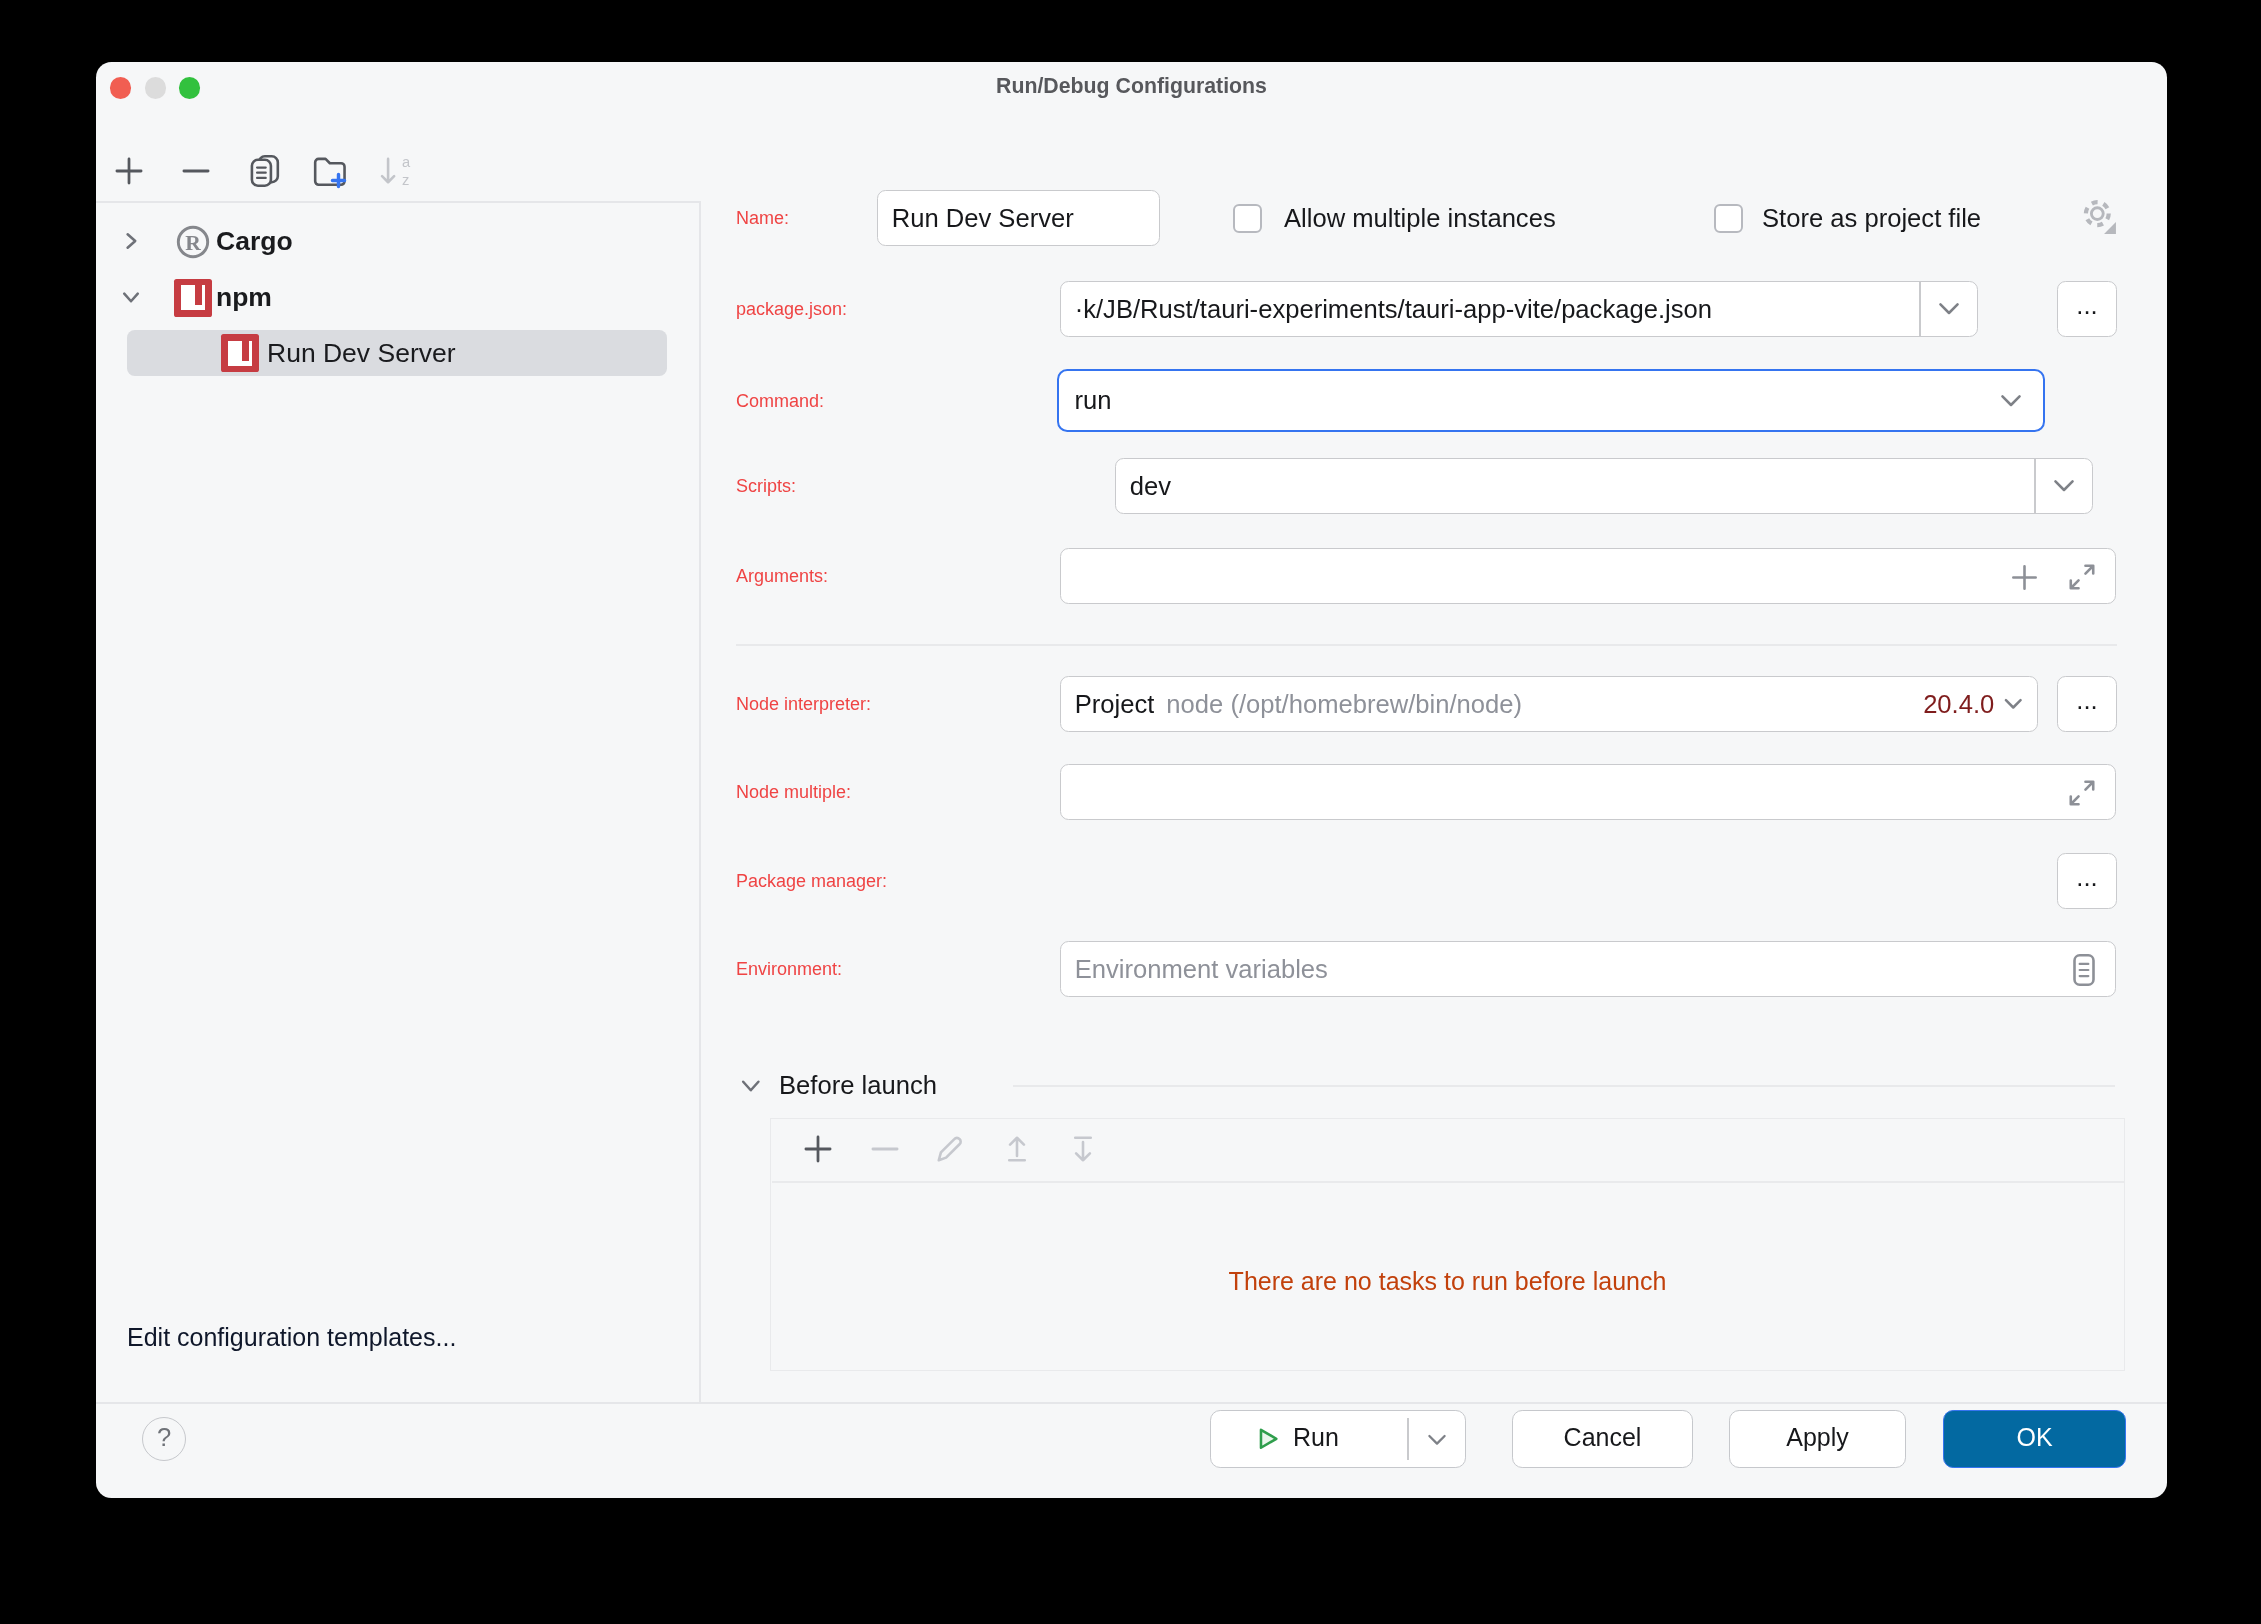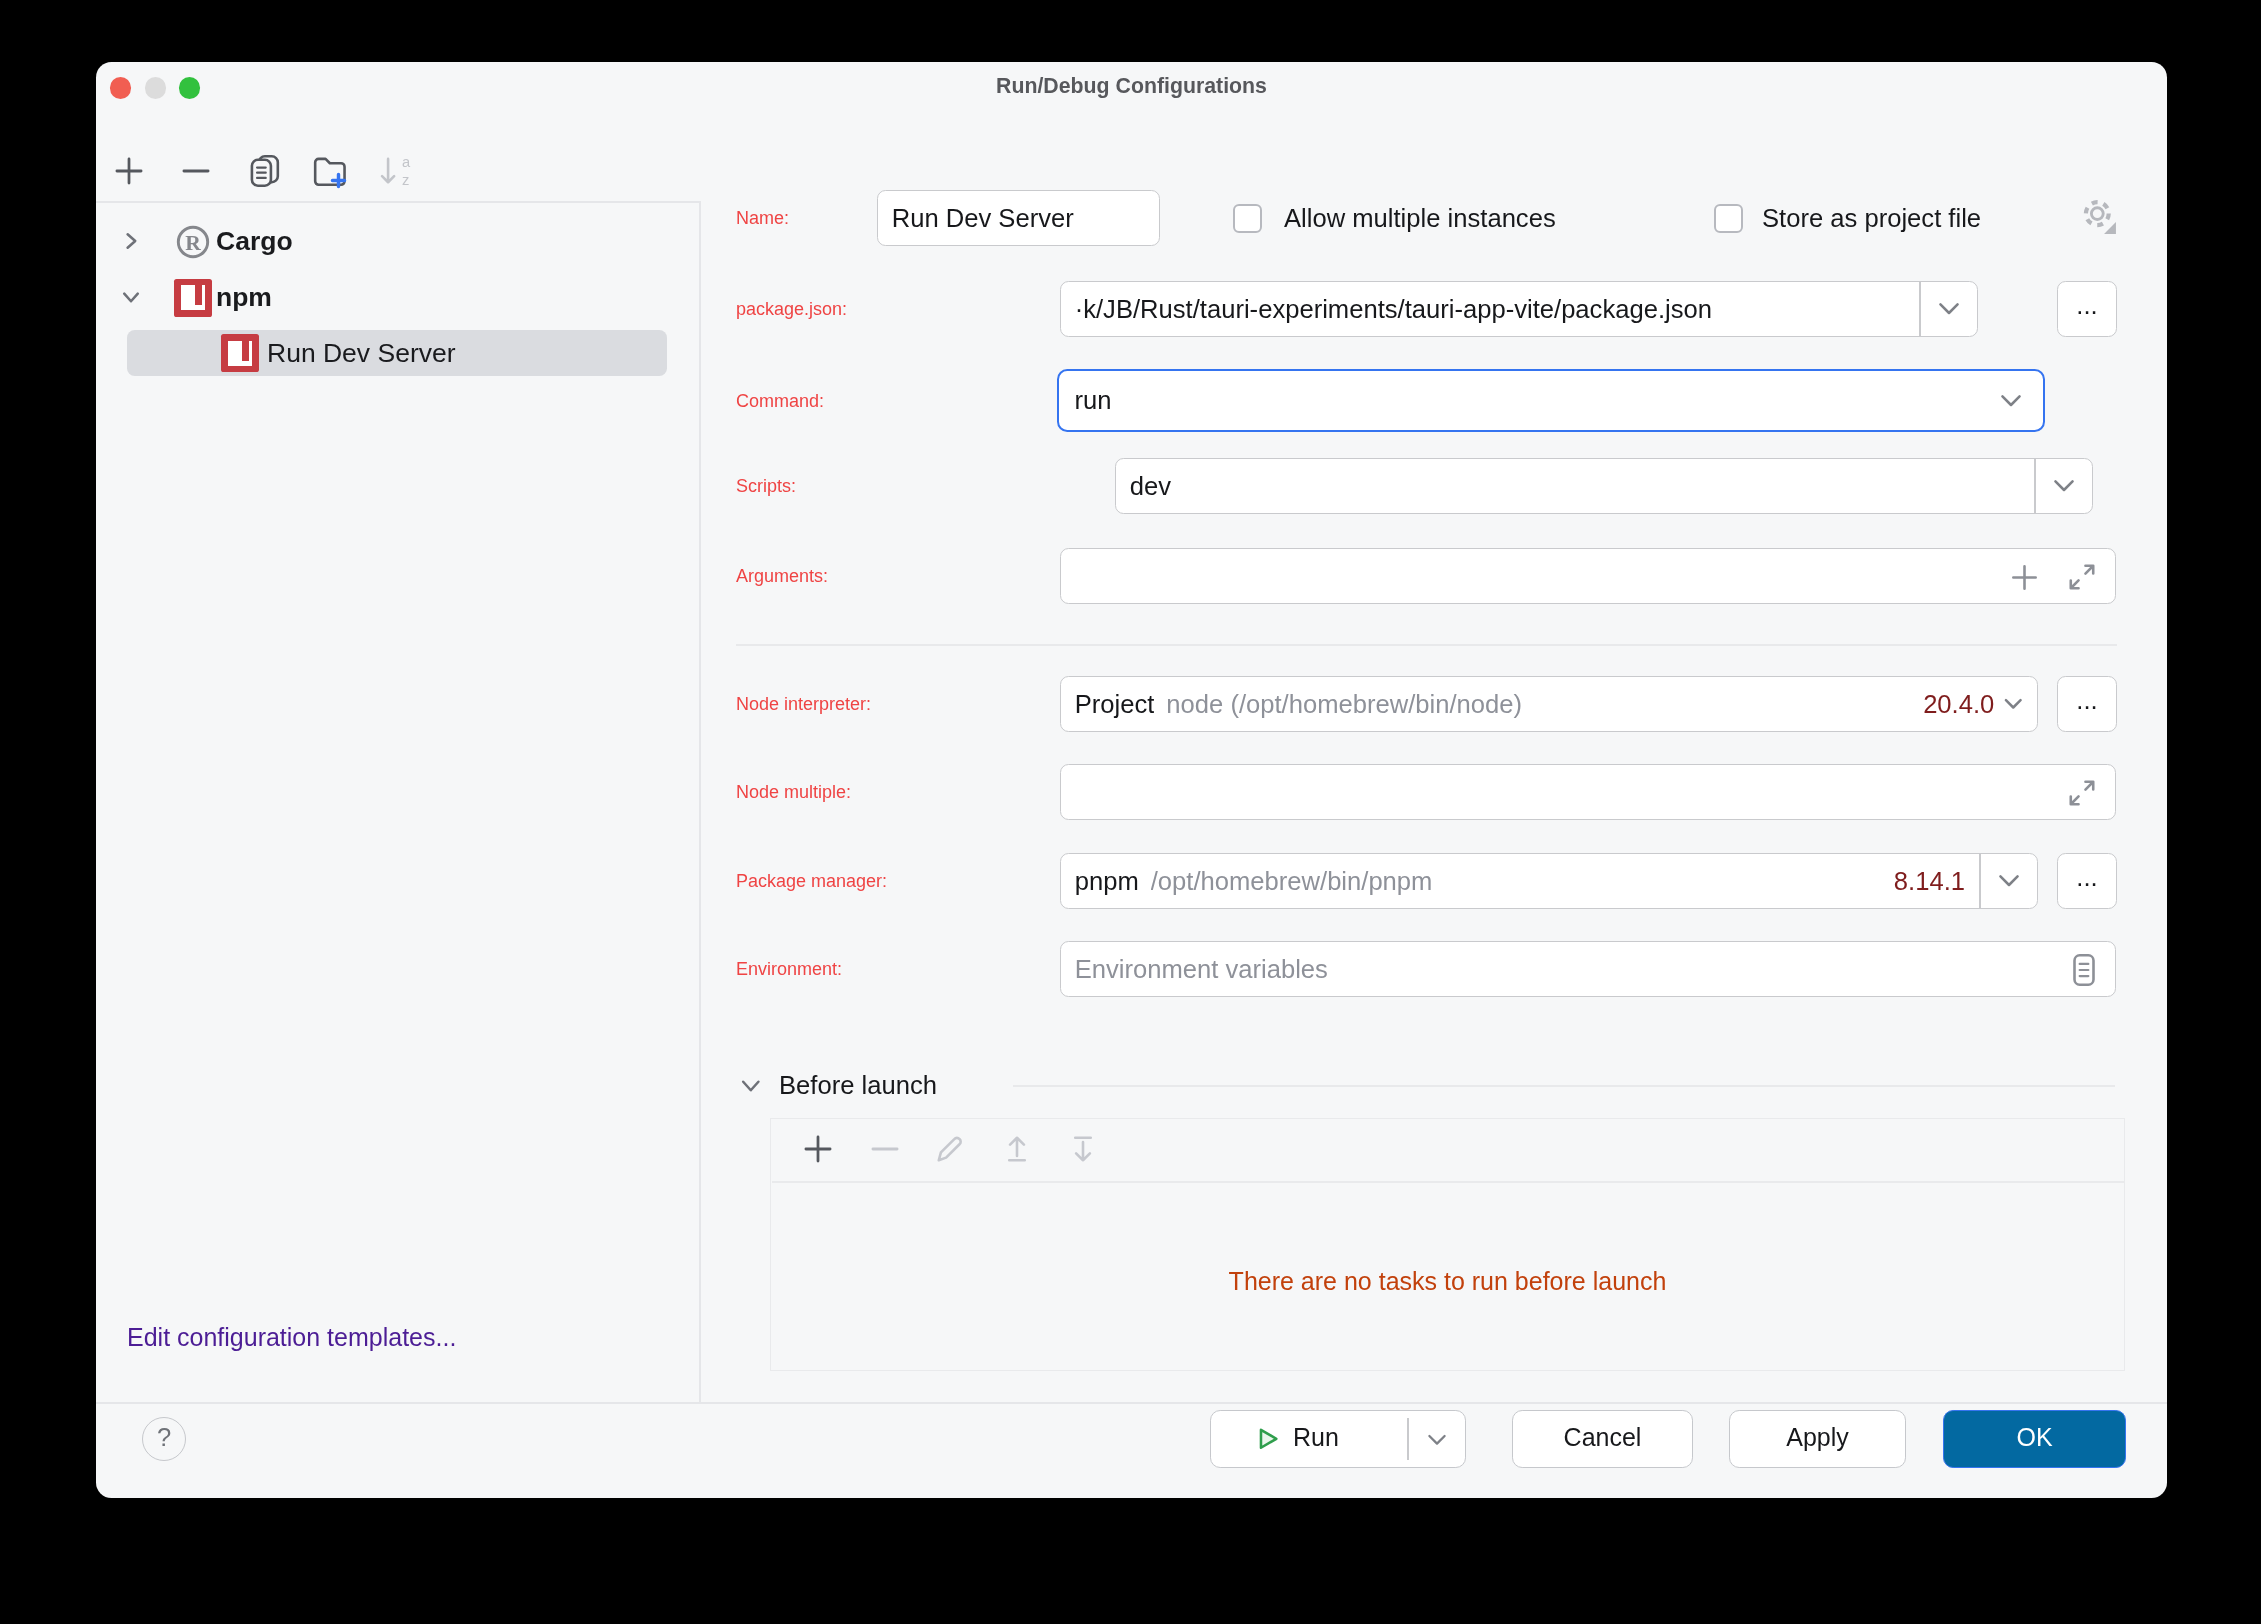--- a/index.html
+++ b/index.html
@@ -194,16 +194,6 @@
     </div>
 
     <div class="flabel" style="top:791px;">Package manager:</div>
-    <div class="field" style="left:964px;top:791px;width:978px;height:56px;padding-right:72px;">
-      <span class="value-text">pnpm</span>
-      <span class="detail">/opt/homebrew/bin/pnpm</span>
-      <span class="spacer"></span>
-      <span class="version" style="margin-right:0;">8.14.1</span>
-      <div class="combo-div"></div>
-      <svg class="chev" width="24" height="15.4" viewBox="0 0 28 18">
-        <path d="M4 4l10 10L24 4" stroke="#7e8187" stroke-width="3" fill="none" stroke-linecap="round" stroke-linejoin="round"></path>
-      </svg>
-    </div>
     <div class="dots-btn" style="left:1961px;top:791px;">...</div>
 
     <div class="flabel" style="top:879px;">Environment:</div>

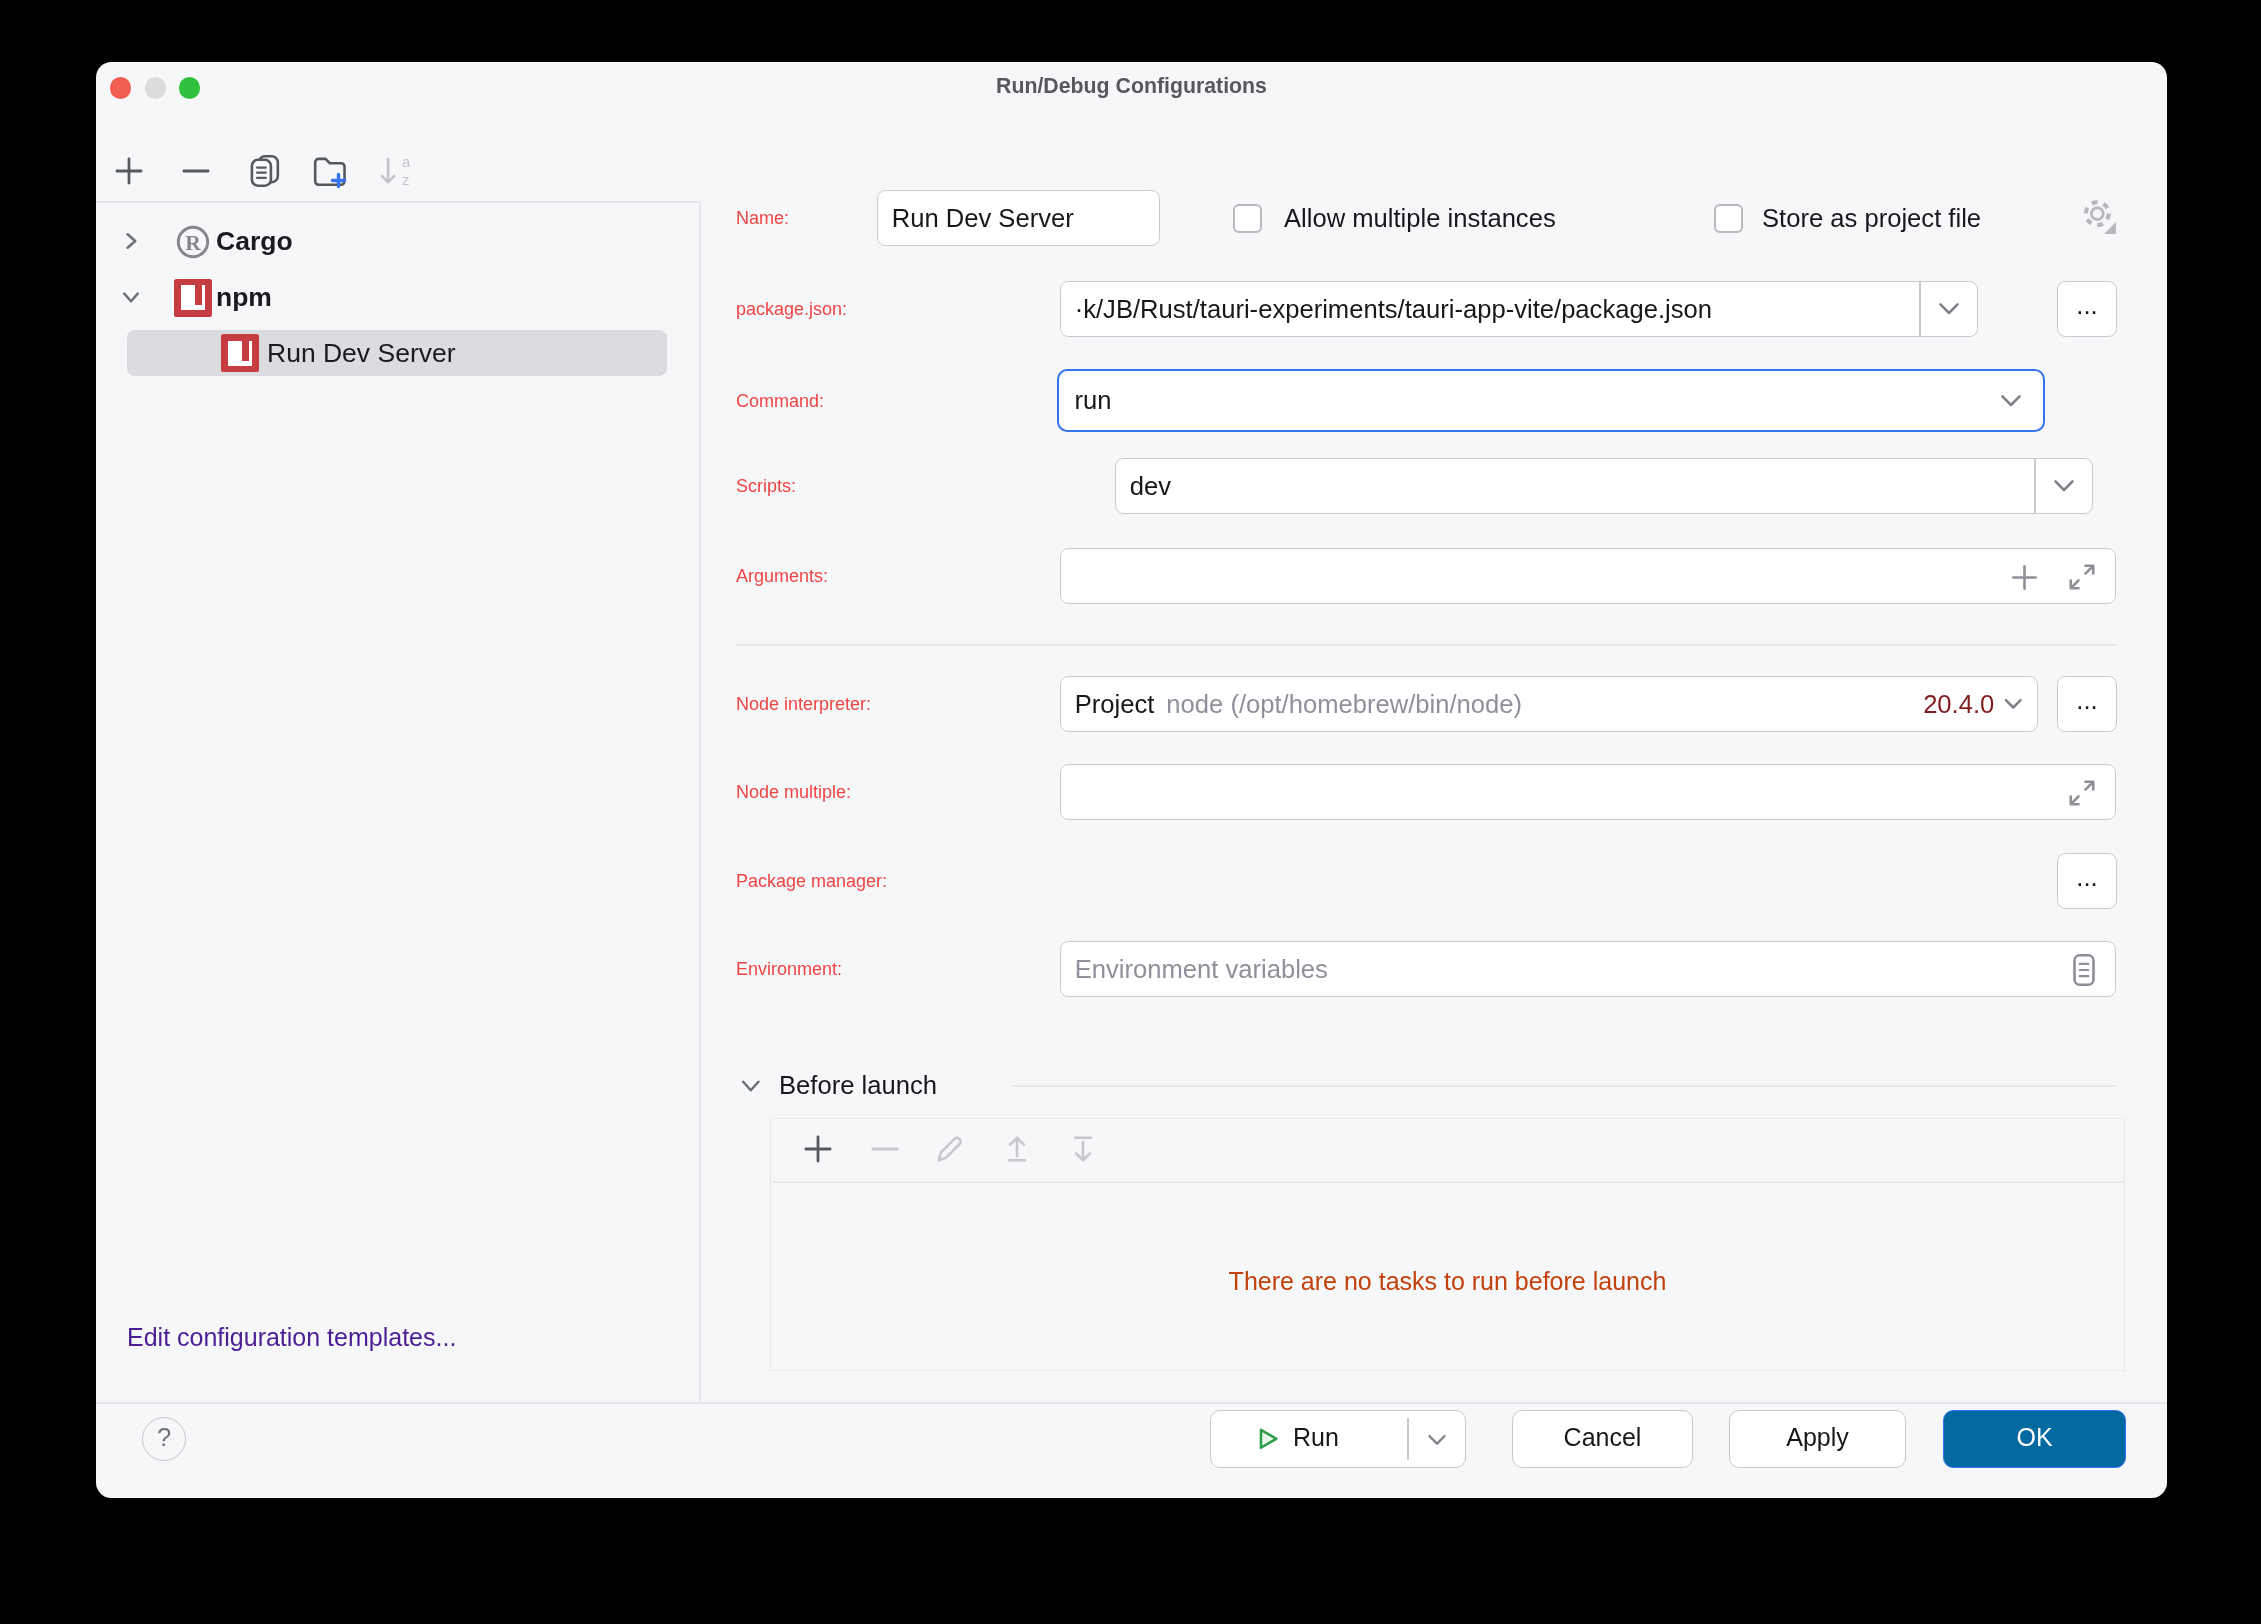--- a/index.html
+++ b/index.html
@@ -22,7 +22,7 @@
   .npm-icon{position:absolute;width:38px;height:38px;background:#c63c42;border-radius:2.6px;}
   .npm-icon .inner{position:absolute;left:6.8px;top:6.8px;right:6.8px;bottom:6.8px;background:#fff;}
   .npm-icon .bar{position:absolute;left:20.5px;top:6.8px;width:7.7px;height:19.6px;background:#c63c42;}
-  .link{position:absolute;font-size:25px;color:#4c1d95;cursor:pointer;}
+  .link{position:absolute;font-size:25px;color:#0f172a;cursor:pointer;}
   .flabel{position:absolute;left:640px;font-size:18px;color:#ef4444;height:56px;line-height:56px;white-space:nowrap;}
   .field{position:absolute;background:#fff;border:1.7px solid #c9cacd;border-radius:8.5px;box-sizing:border-box;
          display:flex;align-items:center;font-size:25.6px;color:#17181b;padding:0 13.7px;}

